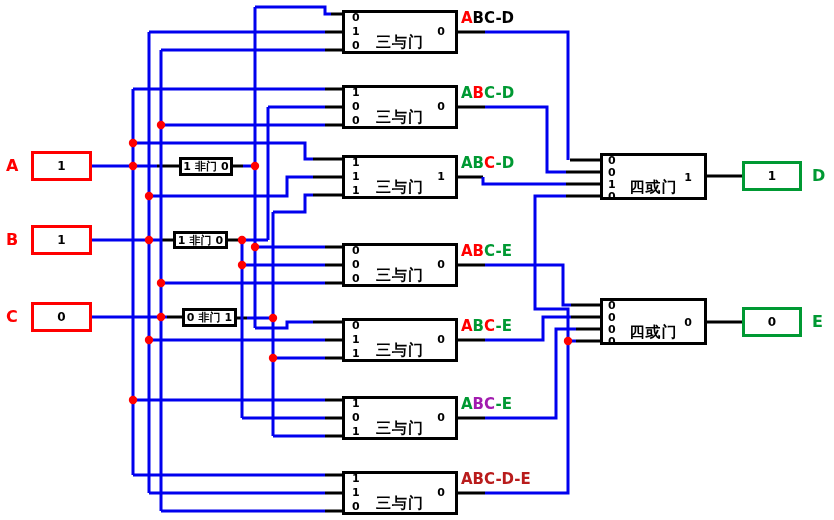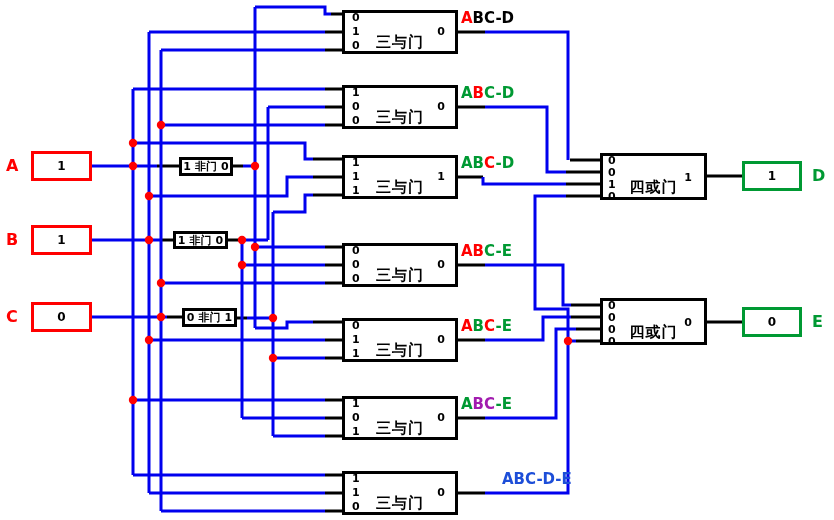--- a/index.html
+++ b/index.html
@@ -218,7 +218,7 @@
       <span class="gname">三与门</span>
       <span class="digit" style="right: 10px; top: 13px;">0</span>
     </div>
-    <div class="tag" style="left: 461px; top: 472px;"><span style="color: #1d4ed8; margin-left: 41px;">ABC-D-E</span></div>
+    <div class="tag" style="left: 461px; top: 472px;"><span style="color: #b91c1c;">ABC-D-E</span></div>
     <div class="bx gatebox" style="left: 600px; top: 153px; width: 107px; height: 47px;">
       <span class="digit" style="left: 5px; top: -1px;">0</span>
       <span class="digit" style="left: 5px; top: 11px;">0</span>

